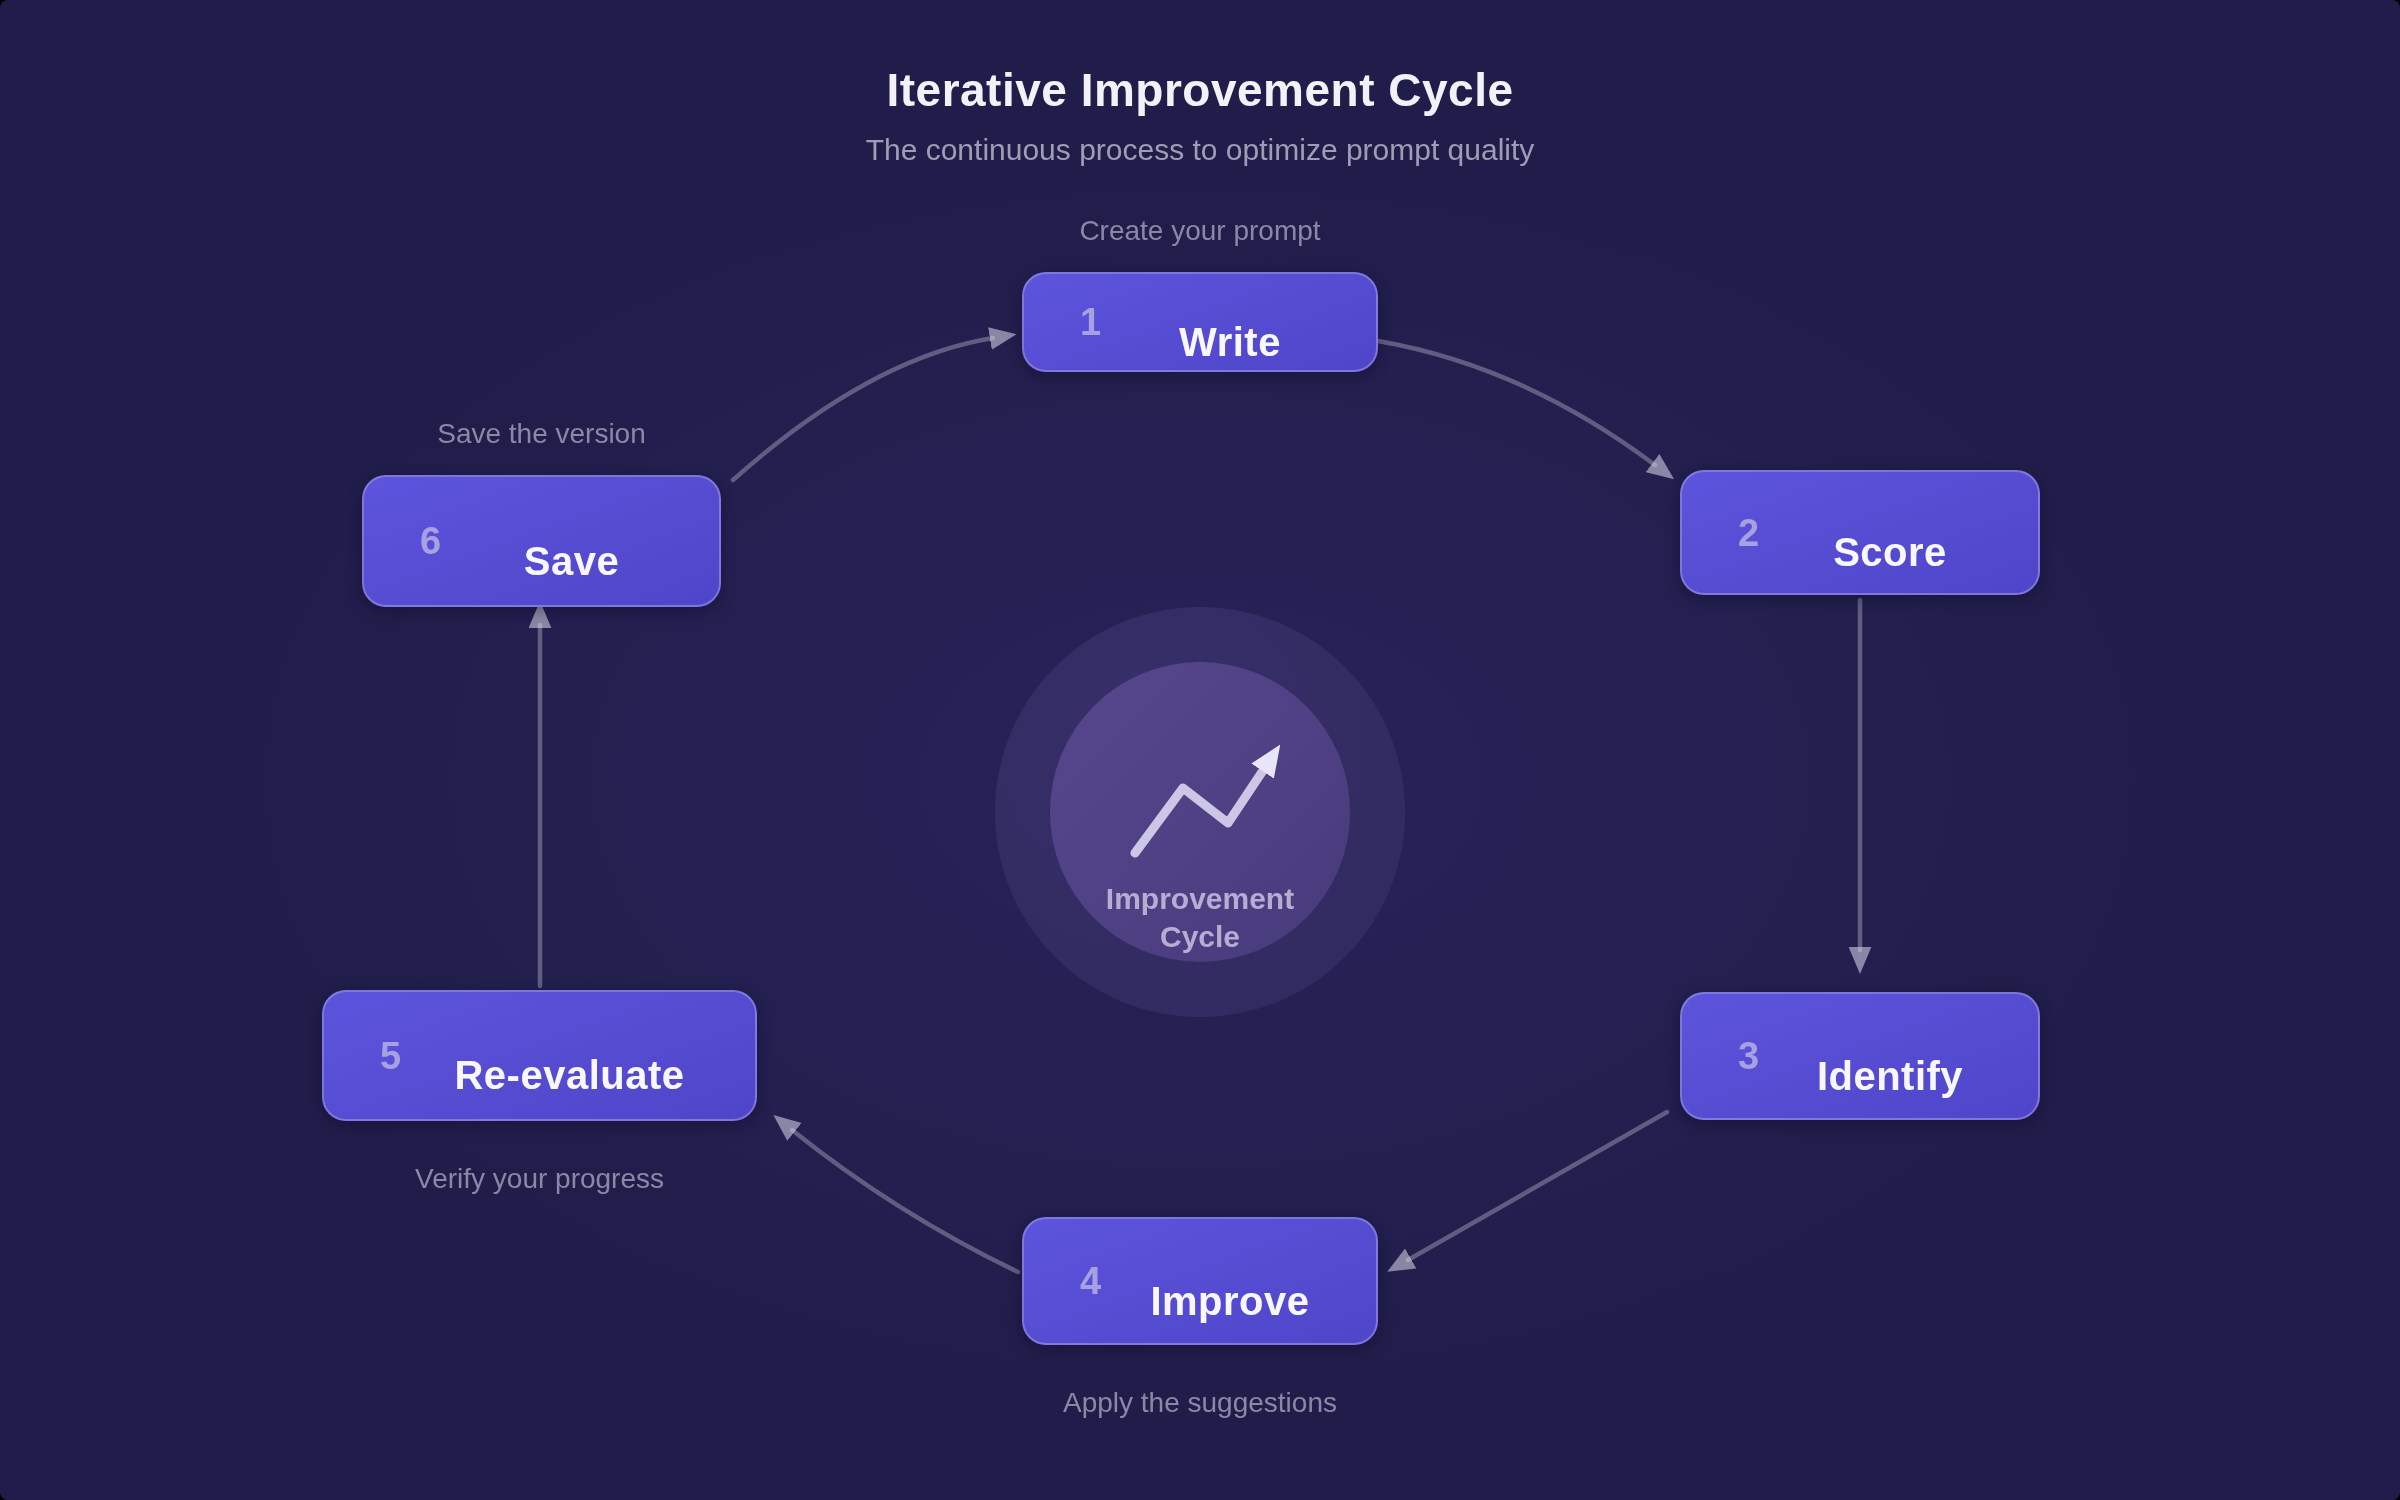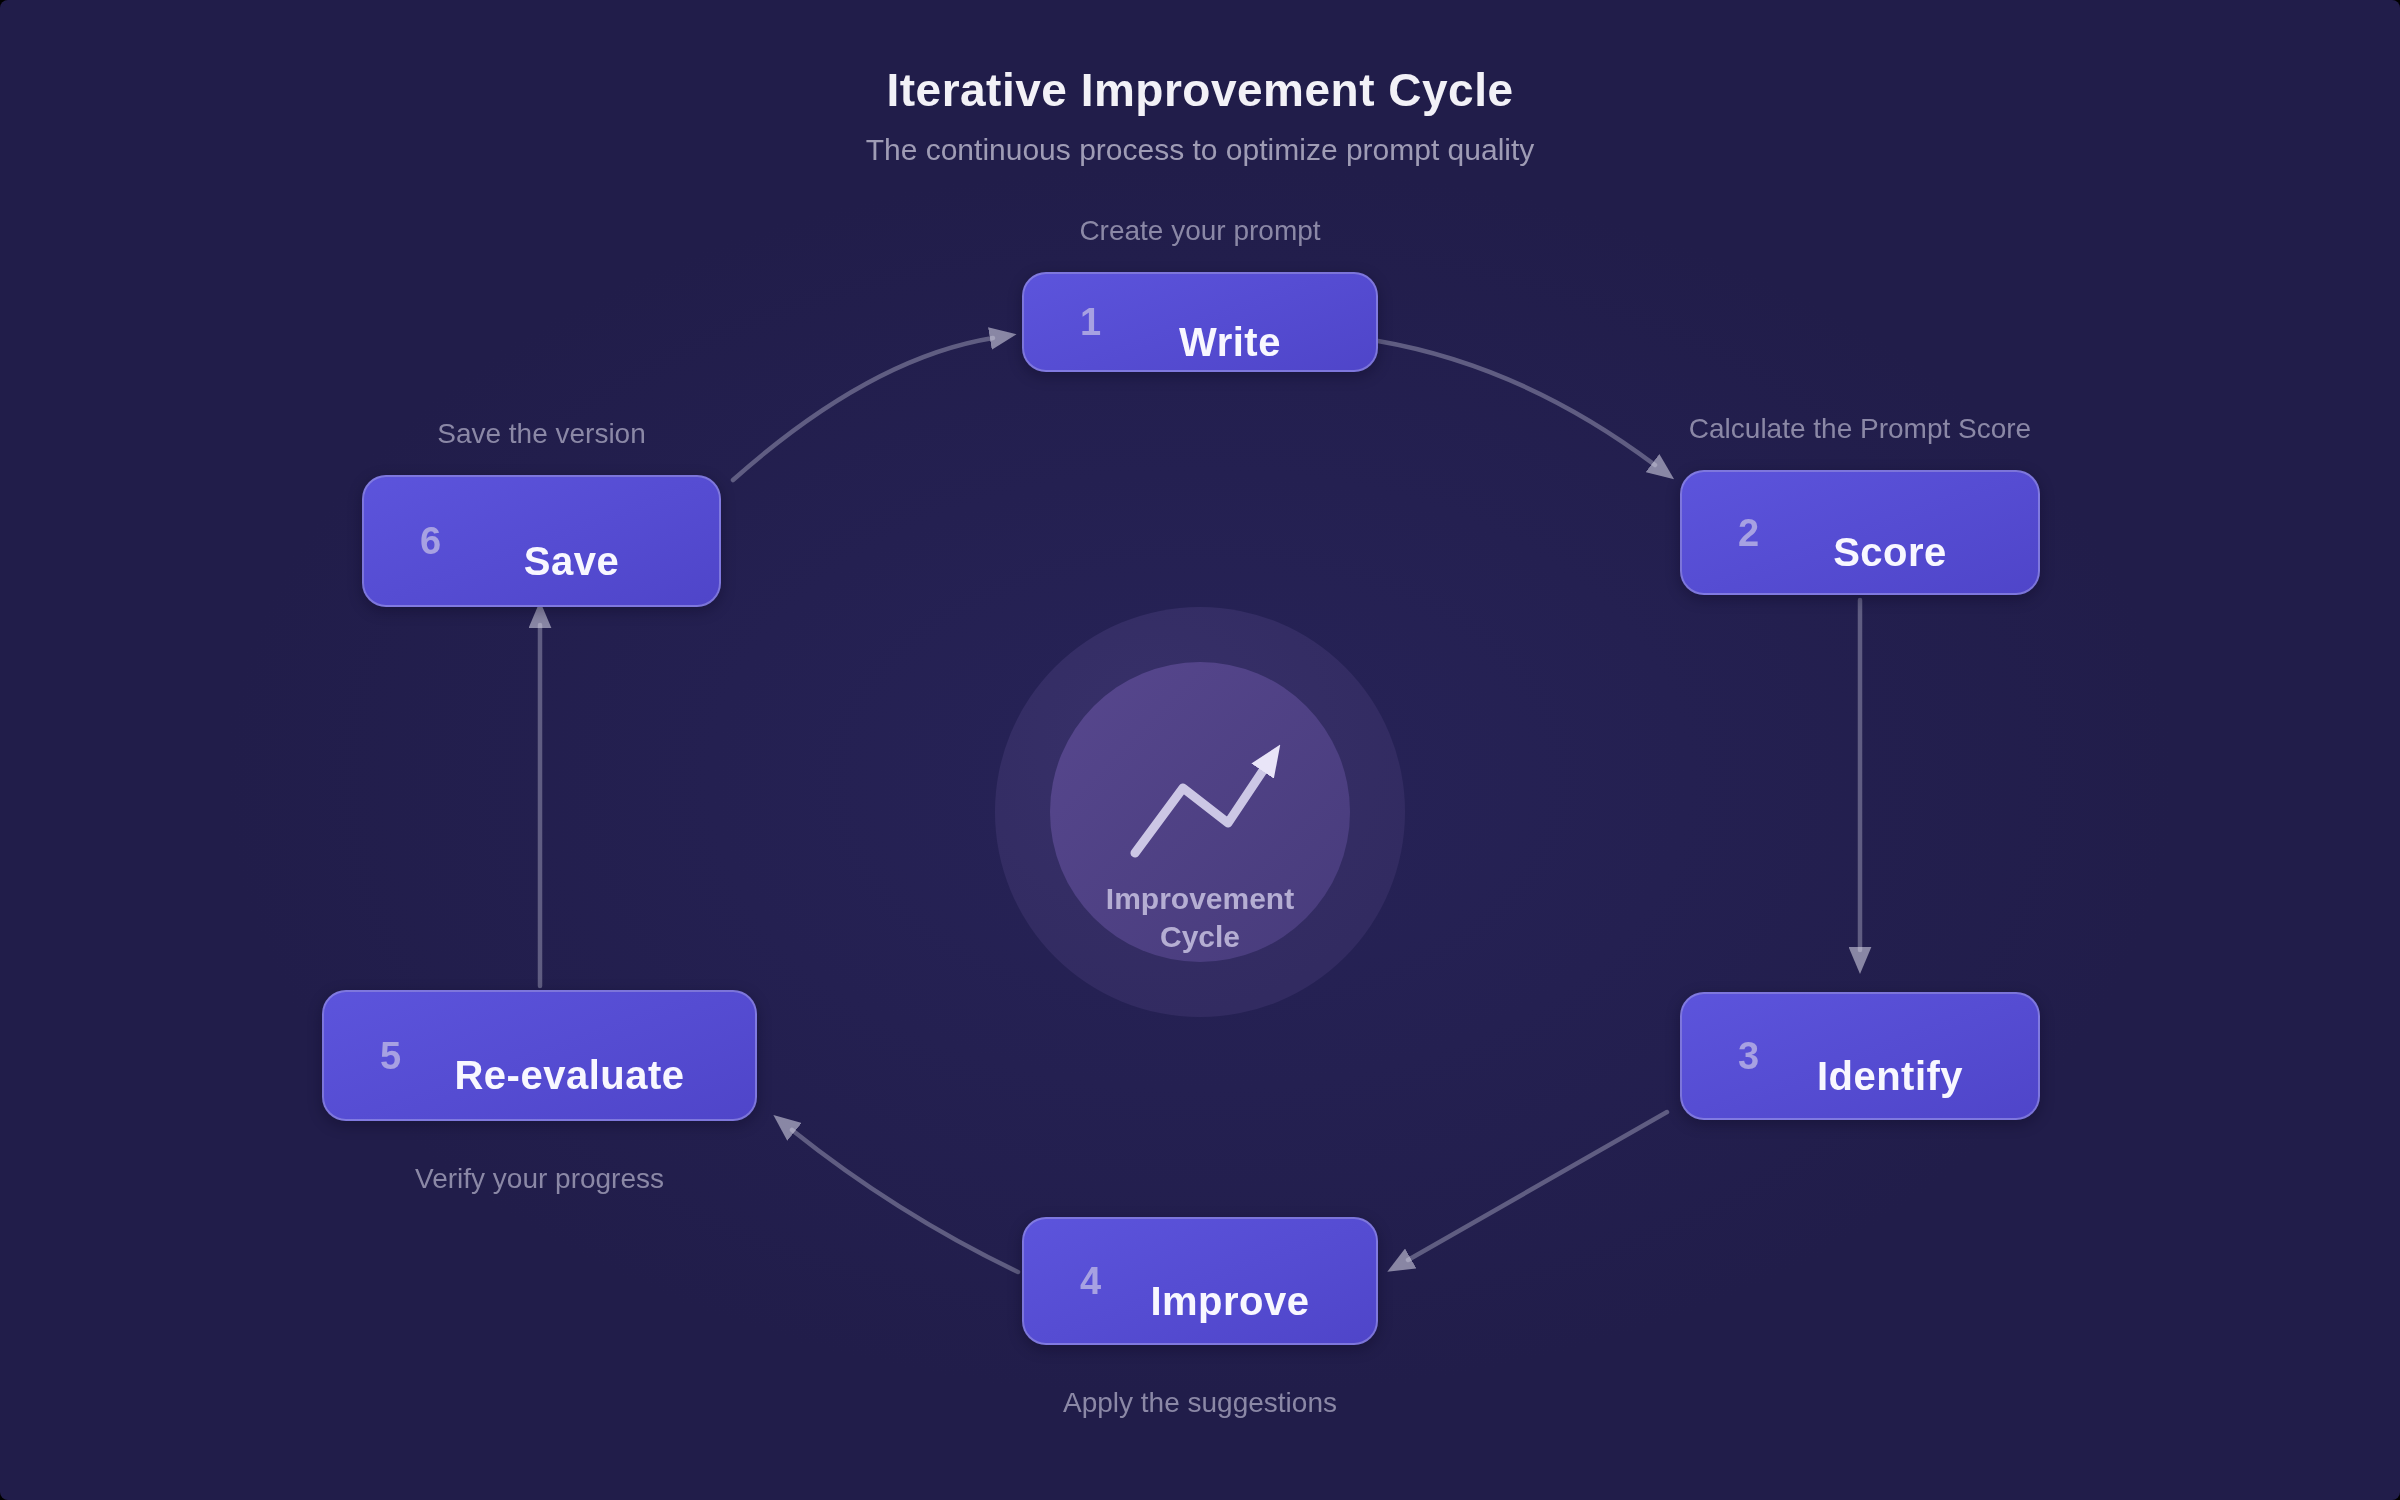--- a/index.html
+++ b/index.html
@@ -112,7 +112,6 @@
   </div>
 
   <div class="step s2">
-    <div class="caption above">Calculate the Prompt Score</div>
     <div class="box">
       <span class="num">2</span>
       <span class="lbl">Score</span>

